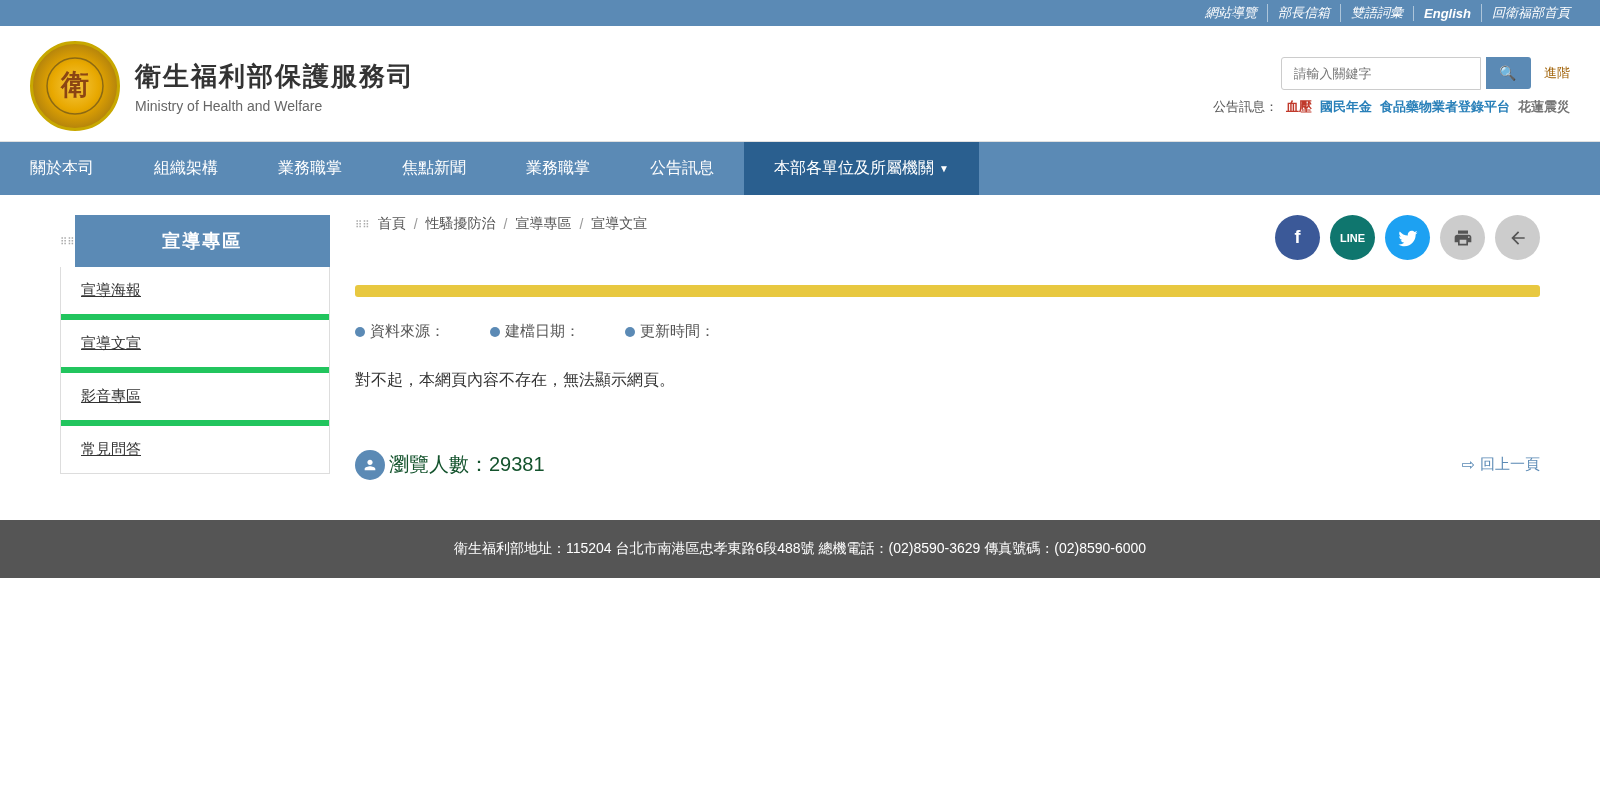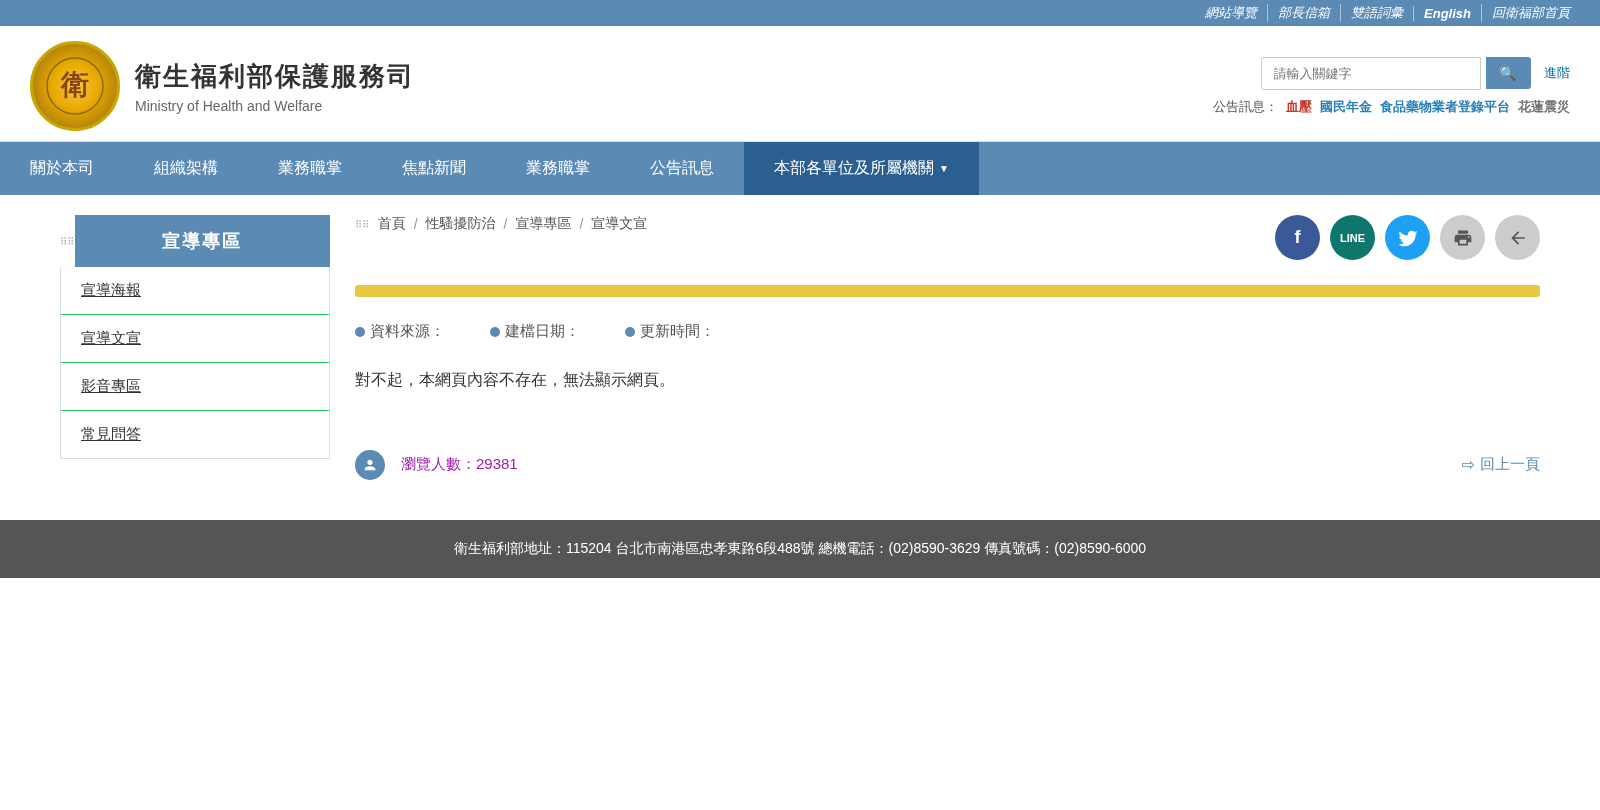--- a/index.html
+++ b/index.html
@@ -47,7 +47,7 @@
     .header-right { text-align: right; }
     .search-area { display: flex; align-items: center; gap: 5px; margin-bottom: 8px; justify-content: flex-end; }
     .search-input {
-      width: 220px; padding: 8px 12px; border: 1px solid #ccc; border-radius: 3px 0 0 3px;
+      width: 200px; padding: 8px 12px; border: 1px solid #ccc; border-radius: 3px 0 0 3px;
       font-size: 13px; color: #999;
     }
     .search-btn {

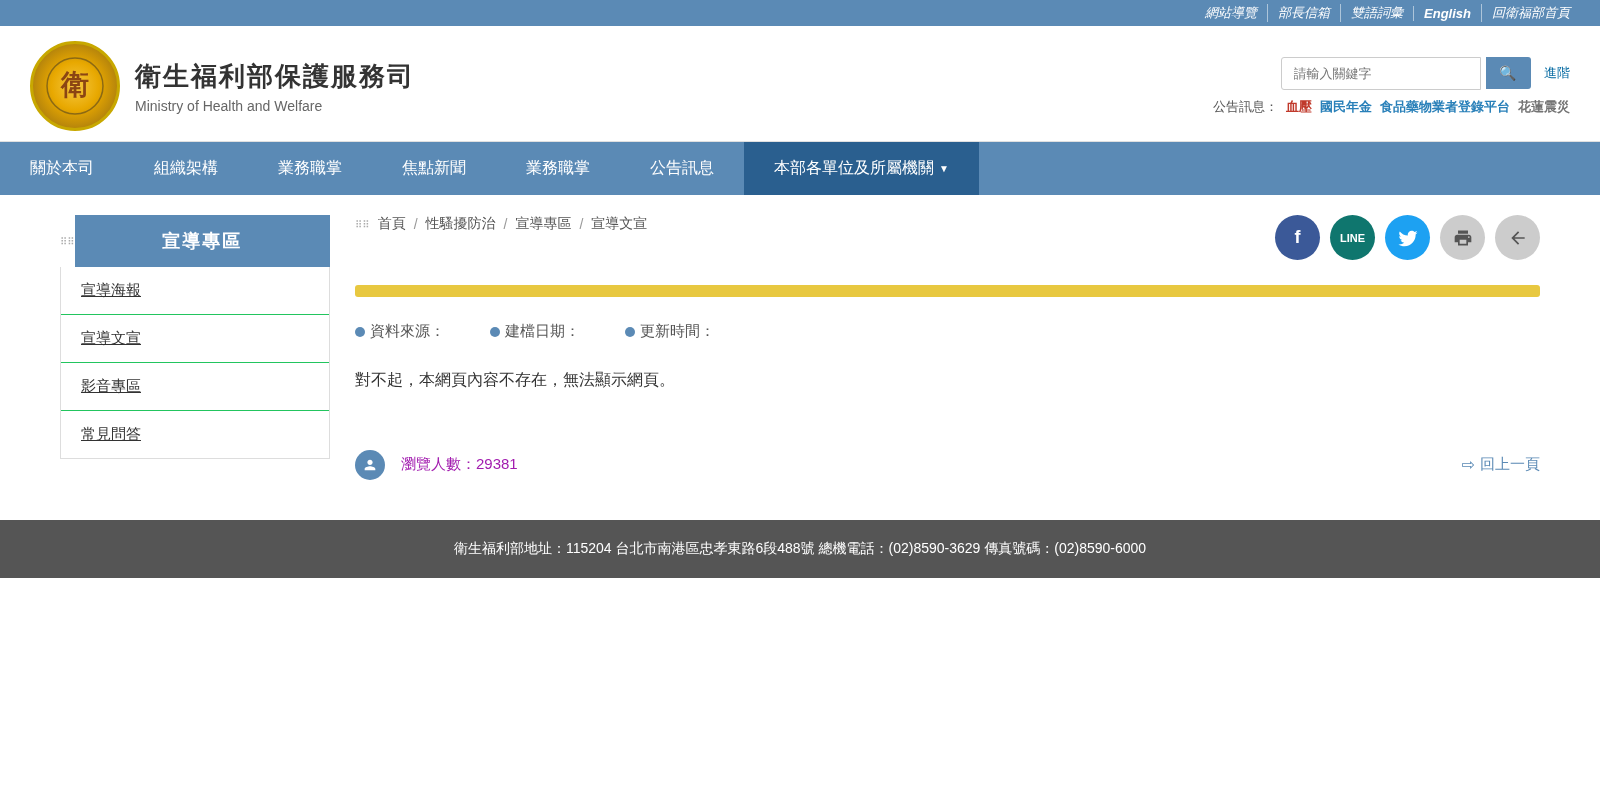--- a/index.html
+++ b/index.html
@@ -55,7 +55,7 @@
       font-size: 14px; border-radius: 0 3px 3px 0;
     }
     .advanced-btn {
-      background: none; border: none; color: #0369a1; cursor: pointer; font-size: 13px; padding-left: 8px;
+      background: none; border: none; color: #a16207; cursor: pointer; font-size: 13px; padding-left: 8px;
     }
     .hot-keywords { font-size: 13px; color: #555; display: flex; align-items: center; gap: 8px; justify-content: flex-end; }
     .hot-keywords span { color: #555; }

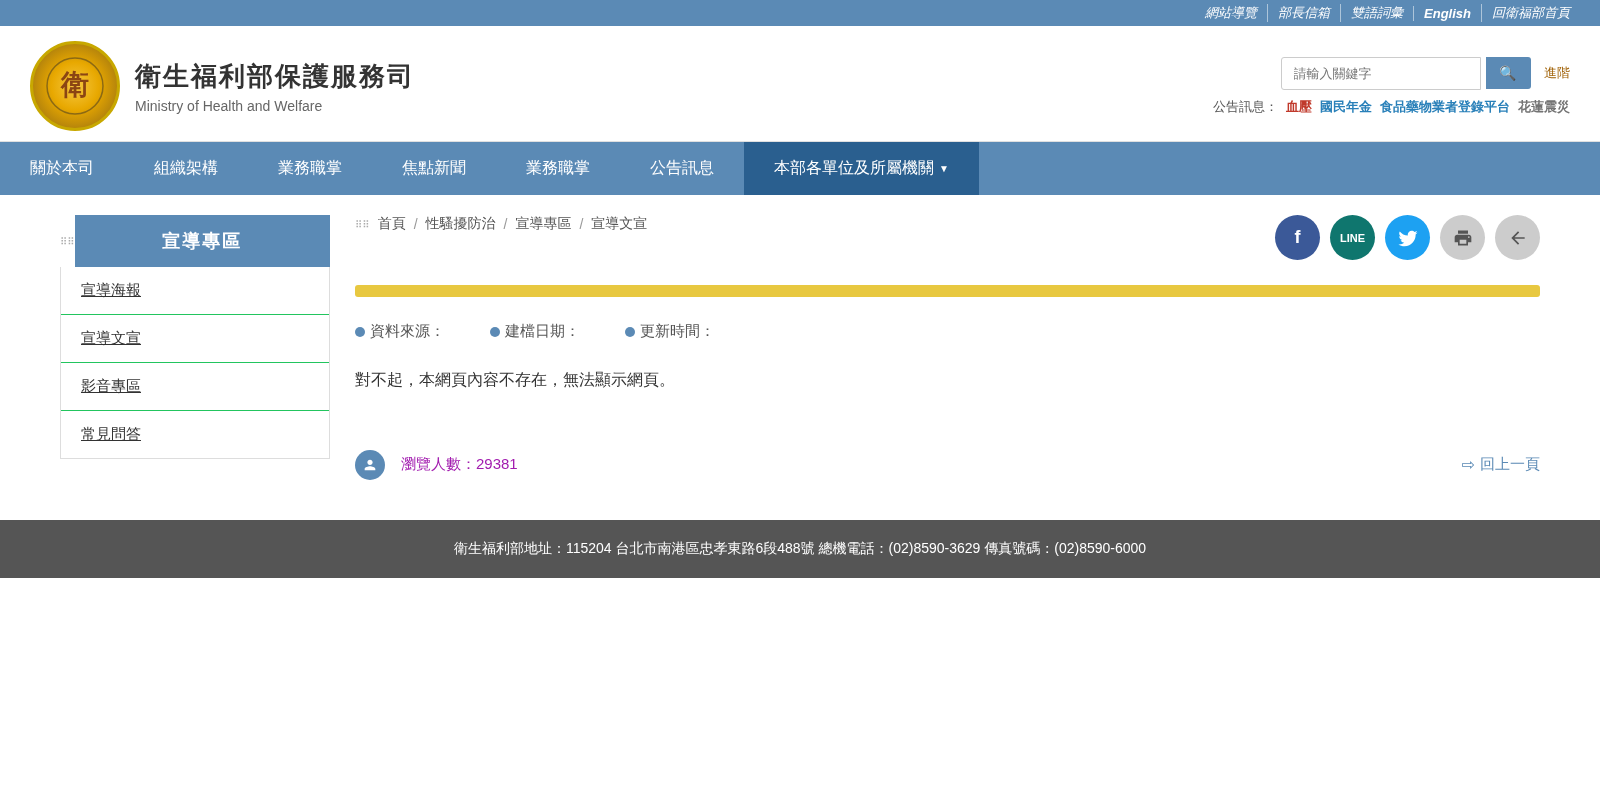--- a/index.html
+++ b/index.html
@@ -93,7 +93,7 @@
     }
     .sidebar-menu { border: 1px solid #ddd; border-top: none; }
     .sidebar-menu-item {
-      padding: 14px 20px; border-bottom: 1px solid #22c55e; cursor: pointer;
+      padding: 14px 20px; border-bottom: 6px solid #22c55e; cursor: pointer;
       font-size: 15px; color: #333; display: block;
     }
     .sidebar-menu-item:last-child { border-bottom: none; }

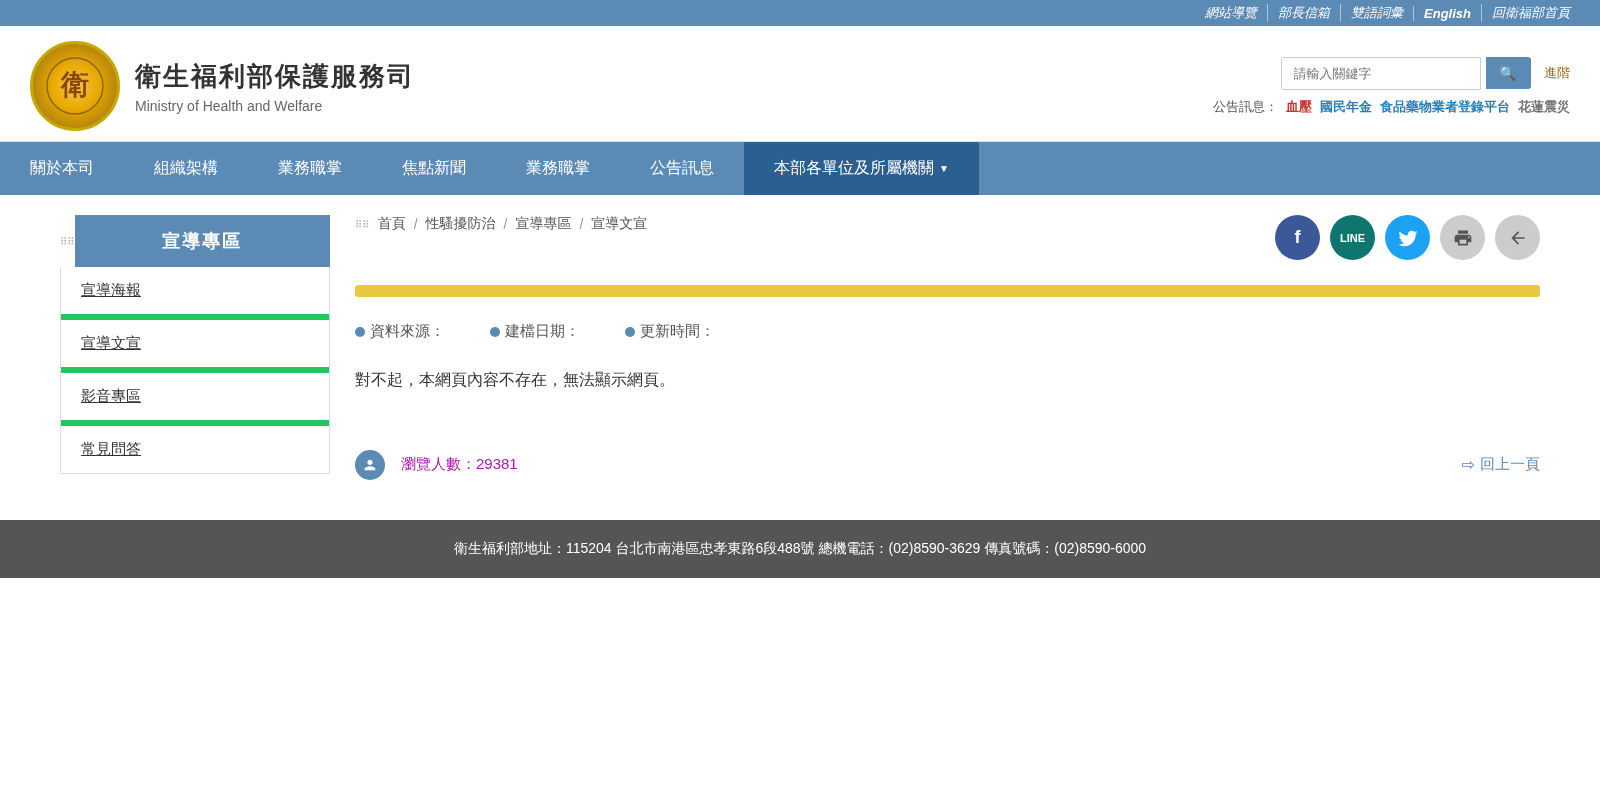--- a/index.html
+++ b/index.html
@@ -139,7 +139,7 @@
       display: flex; align-items: center; justify-content: space-between;
       margin-top: 40px; padding-top: 15px;
     }
-    .view-count { display: flex; align-items: center; gap: 16px; font-size: 15px; color: #a21caf; }
+    .view-count { display: flex; align-items: center; gap: 4px; font-size: 20px; color: #14532d; }
     .view-icon {
       width: 30px; height: 30px; border-radius: 50%; background: #5b8ab5;
       display: flex; align-items: center; justify-content: center; color: #fff; font-size: 14px;

